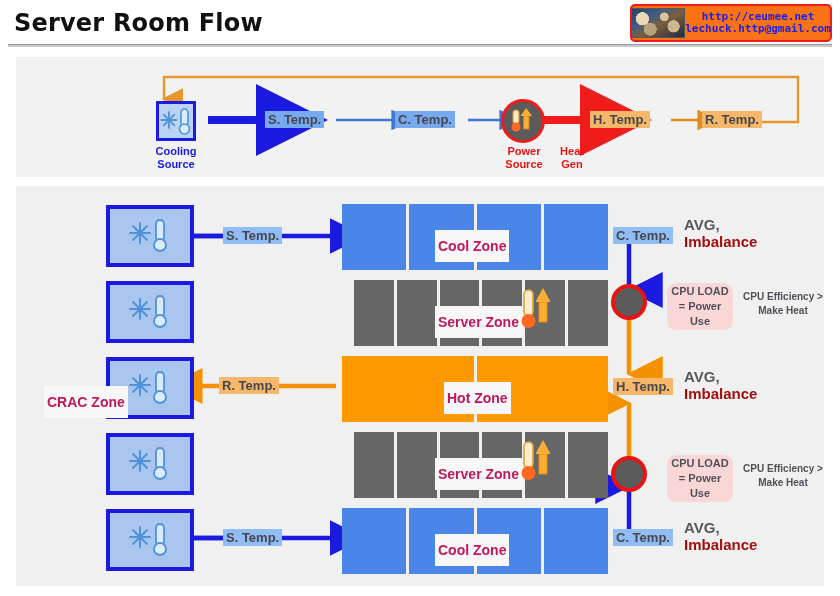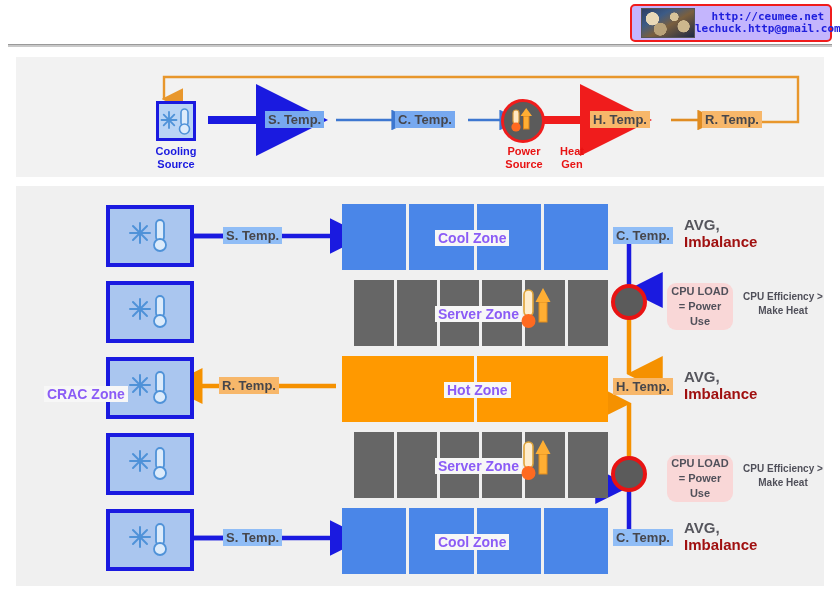--- a/index.html
+++ b/index.html
@@ -118,6 +118,7 @@
 <body>
 
 <div id="header">
+  <div id="page-title">Server Room Flow</div>
   <div id="header-rule"></div>
 
   <div id="contact-badge">

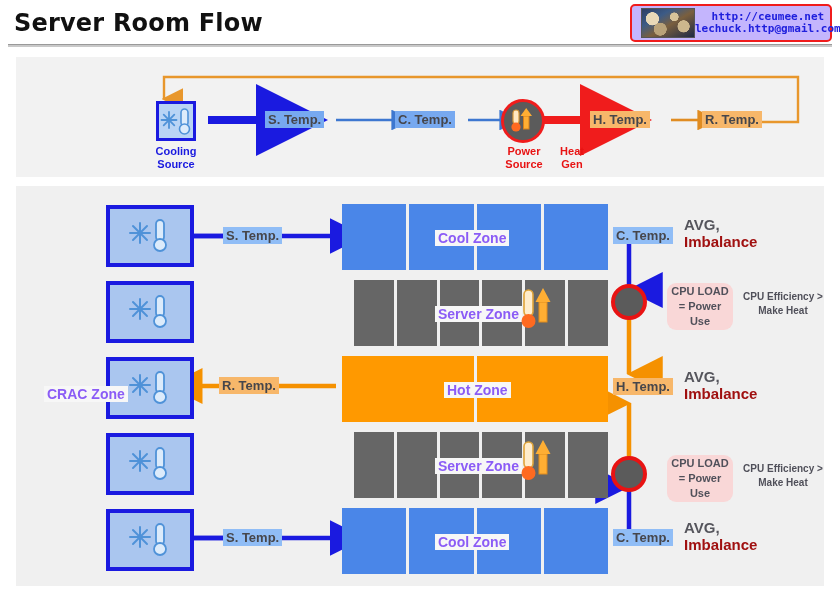--- a/index.html
+++ b/index.html
@@ -26,8 +26,8 @@
   }
   #contact-badge {
     position:absolute; left:630px; top:4px; width:202px; height:38px;
-    border:2px solid #f01c1c; border-radius:5px; background:#c4b5fd;
-    display:flex; align-items:center; padding:2px 9px;
+    border:2px solid #f01c1c; border-radius:5px; background:#f97316;
+    display:flex; align-items:center; padding:2px 2px;justify-content:center;
   }
   #badge-thumb {
     width:54px; height:30px; border:1px solid #555; flex:0 0 auto;

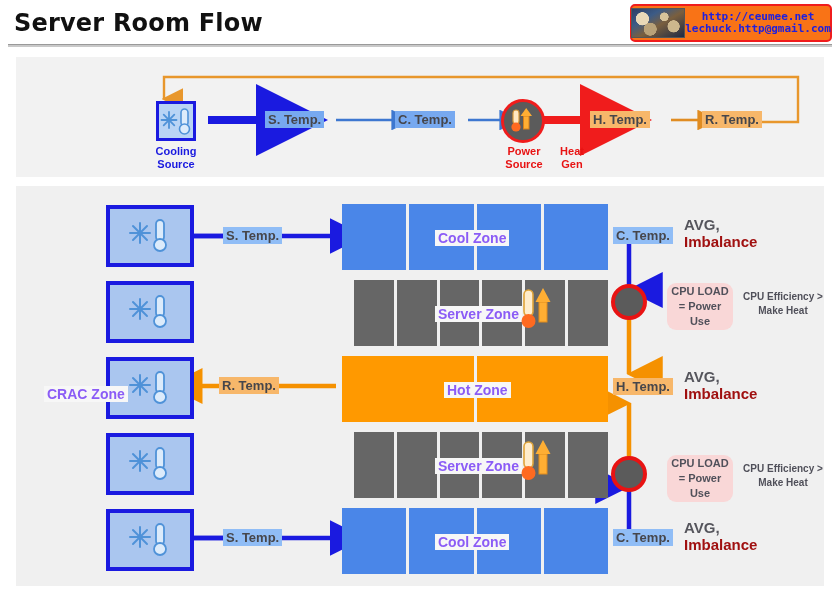--- a/index.html
+++ b/index.html
@@ -87,8 +87,8 @@
     display:flex; align-items:center; justify-content:center;
   }
   .zone-label {
-    position:absolute; font-size:14px; font-weight:bold; color:#8b5cf6;
-    background:#f7f7f7; padding:0 3px; white-space:nowrap;
+    position:absolute; font-size:14px; font-weight:bold; color:#be185d;
+    background:#f7f7f7; padding:8px 3px; white-space:nowrap;
   }
   .mini-chip {
     position:absolute; font-size:13px; font-weight:bold; color:#46464b;

